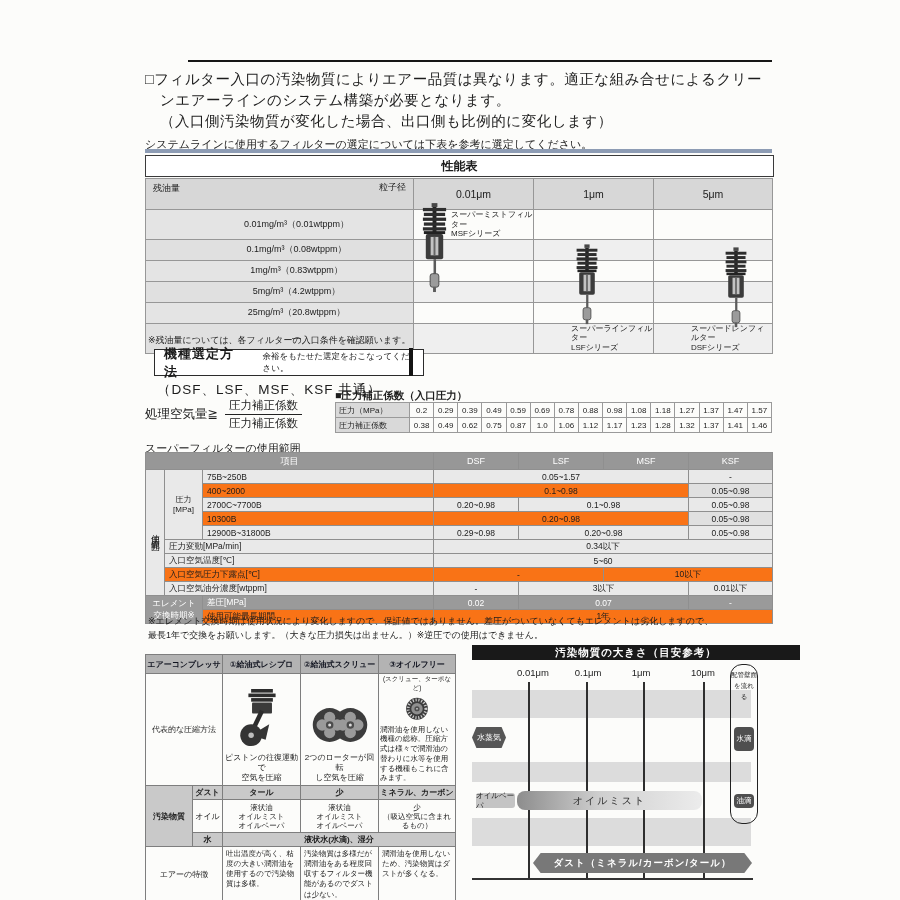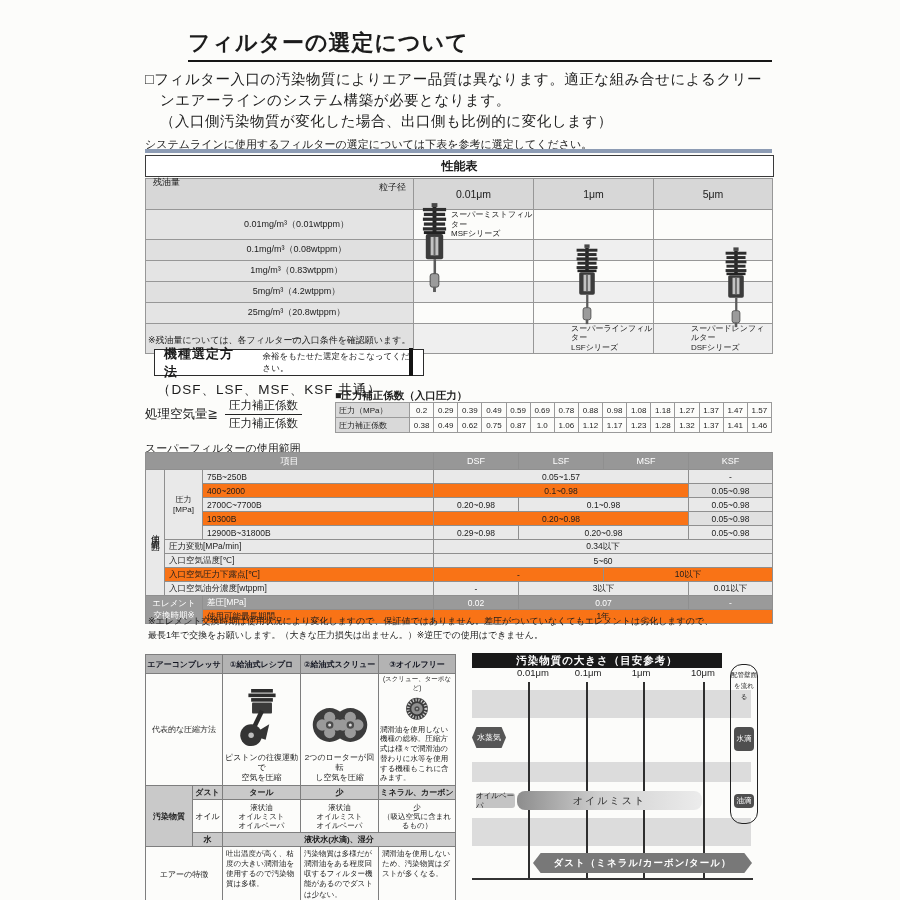--- a/index.html
+++ b/index.html
@@ -123,7 +123,6 @@
     </defs>
   </svg>
 
-  <div class="abs doc-title" style="left:188px;top:28px;">フィルターの選定について</div>
   <div class="abs title-rule" style="left:188px;top:60px;width:584px;"></div>
   <div class="abs intro" style="left:145px;top:70px;width:628px;">□フィルター入口の汚染物質によりエアー品質は異なります。適正な組み合せによるクリー</div>
   <div class="abs intro" style="left:160px;top:91px;width:612px;">ンエアーラインのシステム構築が必要となります。</div>

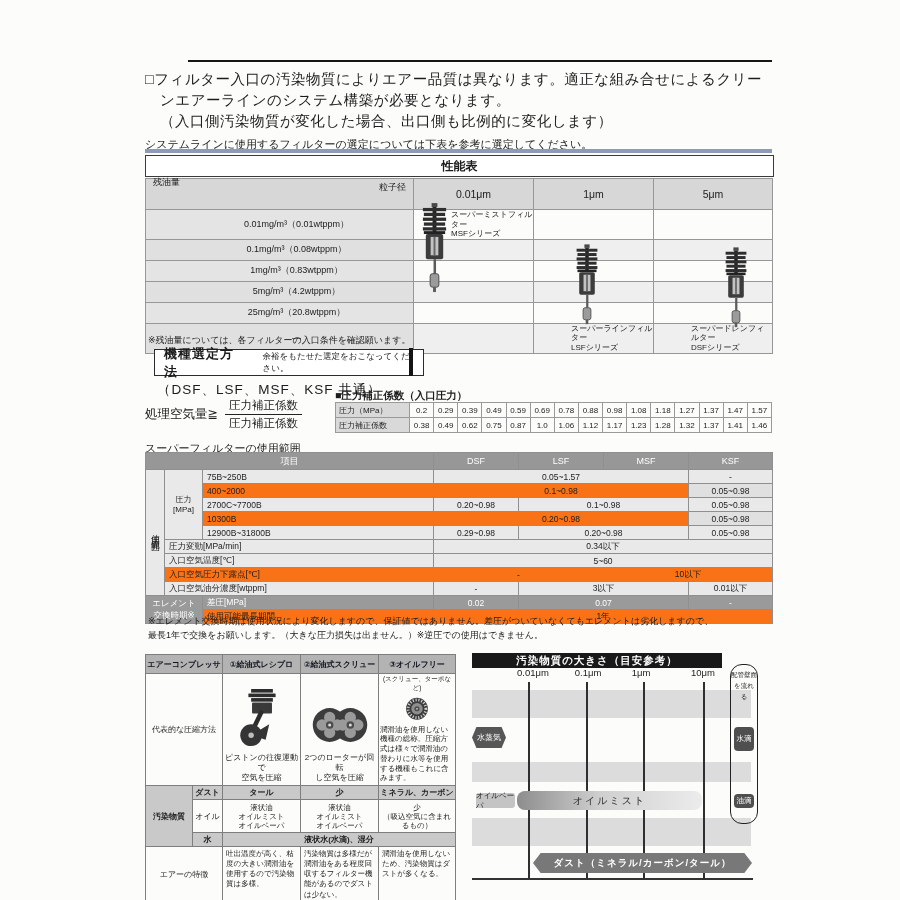--- a/index.html
+++ b/index.html
@@ -29,7 +29,7 @@
   .diag{position:relative;background:#d7d7d7;
         background-image:linear-gradient(to bottom right,transparent calc(50% - .7px),#8a8a8a calc(50% - .7px),#8a8a8a calc(50% + .7px),transparent calc(50% + .7px));}
   .diag .dt{position:absolute;top:2px;right:7px;font-size:9px;}
-  .diag .db{position:absolute;bottom:20px;left:7px;font-size:9px;}
+  .diag .db{position:absolute;bottom:14px;left:7px;font-size:9px;}
   .series-note{font-size:8px;line-height:1.2;text-align:left;padding-left:3px;}
   .perf td.top{vertical-align:top;}
   .footnote{font-size:9px;}

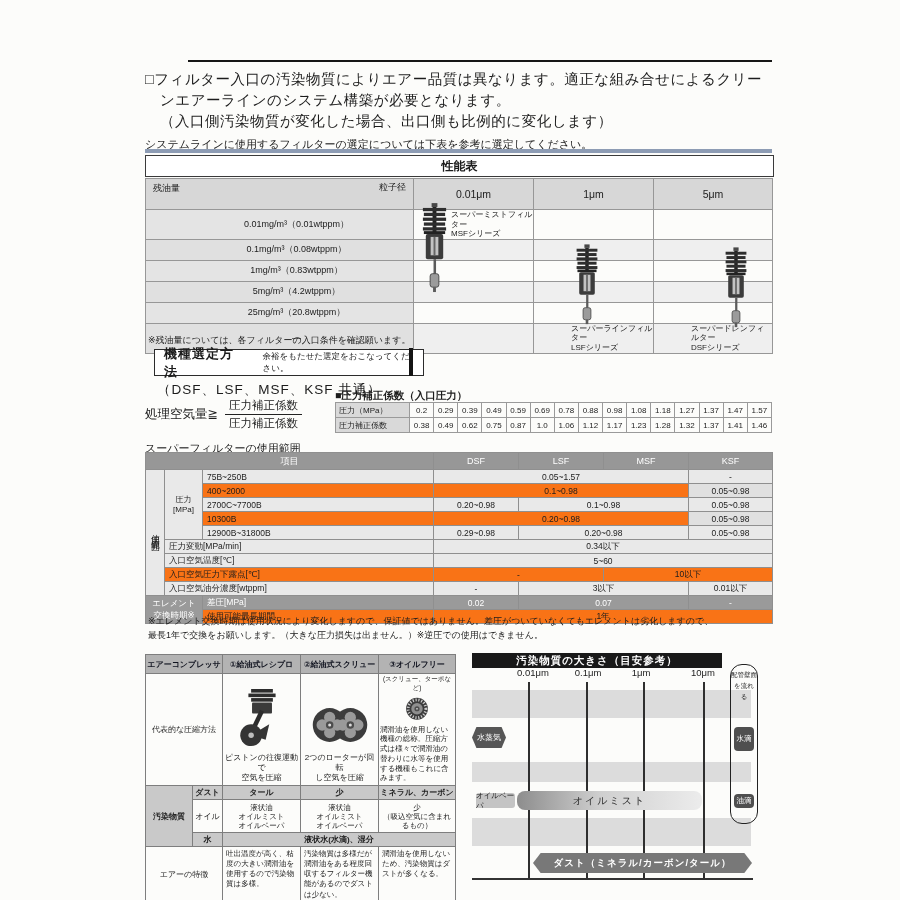--- a/index.html
+++ b/index.html
@@ -480,7 +480,7 @@
   </table>
 
   <div class="abs" style="left:470px;top:643px;width:288px;height:245px;">
-    <div class="abs sc-titlebar" style="left:2px;top:10px;width:250px;height:15px;">汚染物質の大きさ（目安参考）</div>
+    <div class="abs sc-titlebar" style="left:2px;top:2px;width:328px;height:15px;">汚染物質の大きさ（目安参考）</div>
 
     <div class="abs sc-tick" style="left:63px;top:24px;">0.01μm</div>
     <div class="abs sc-tick" style="left:118px;top:24px;">0.1μm</div>

